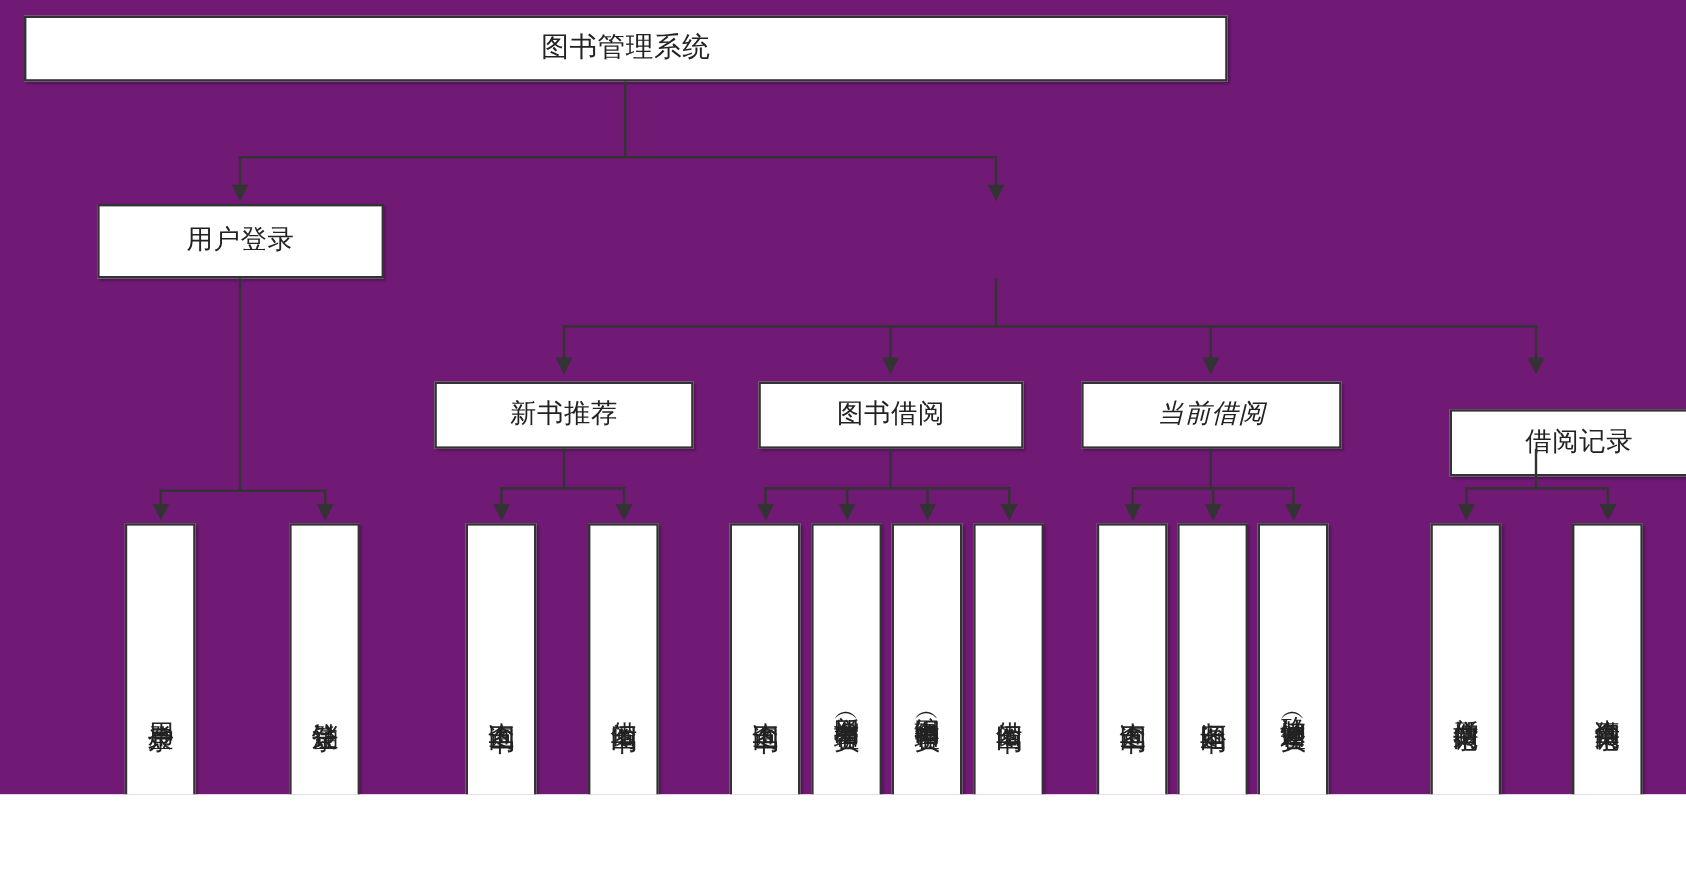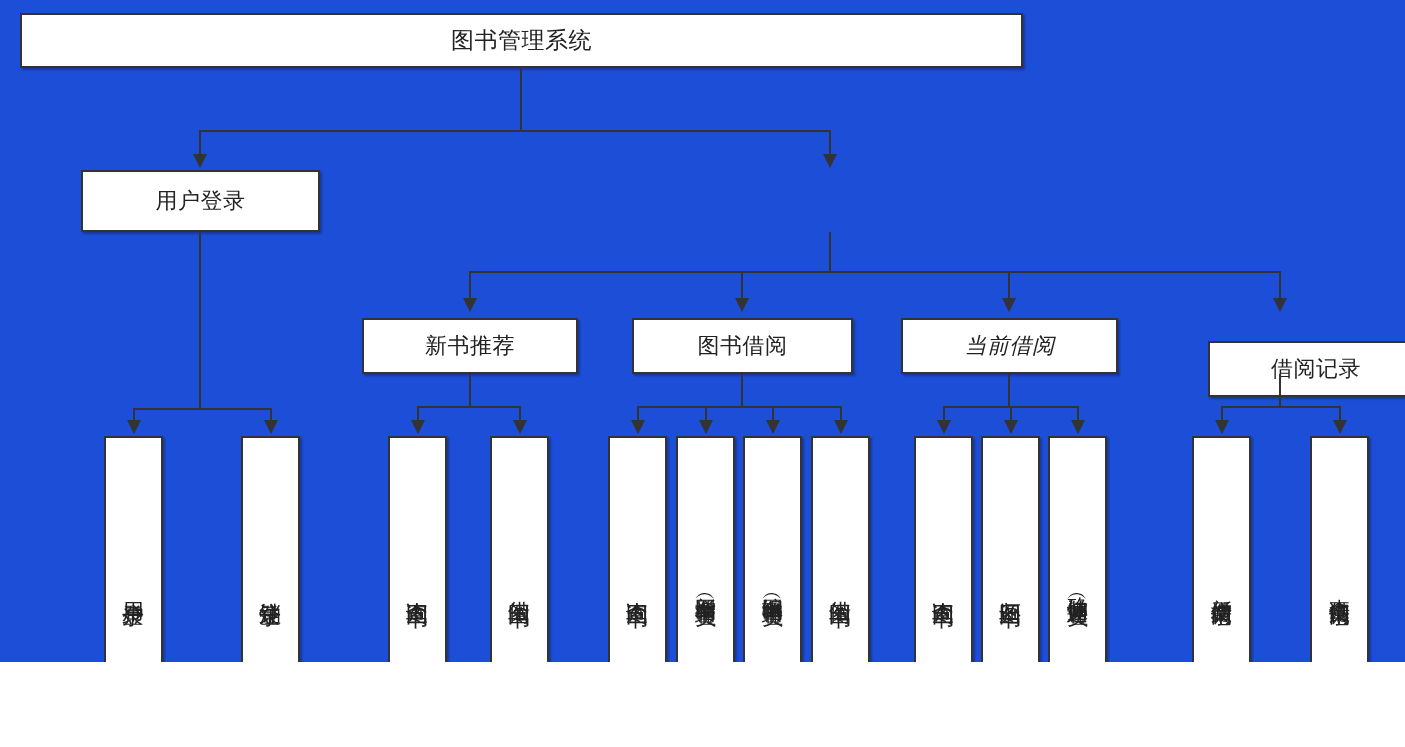--- a/index.html
+++ b/index.html
@@ -11,7 +11,7 @@
     position:relative;
     width:1405px;
     height:662px;
-    background:#1d4ed8;
+    background:#701a75;
     overflow:hidden;
   }
   .node{

